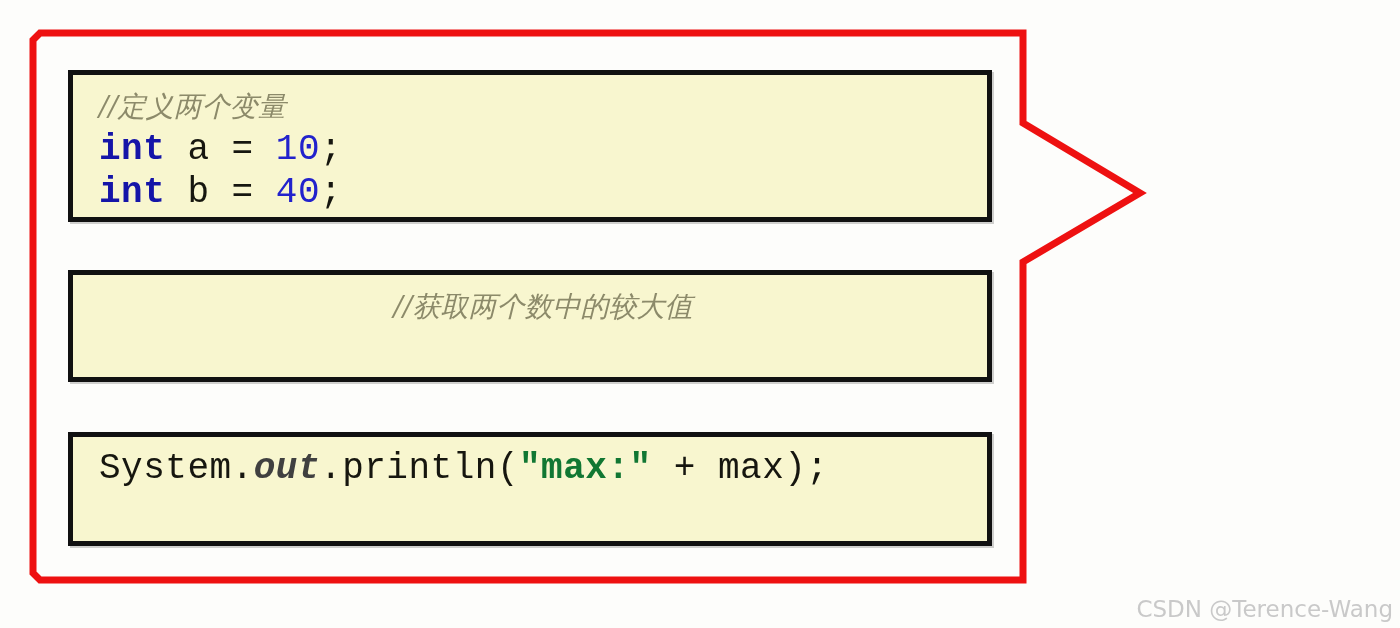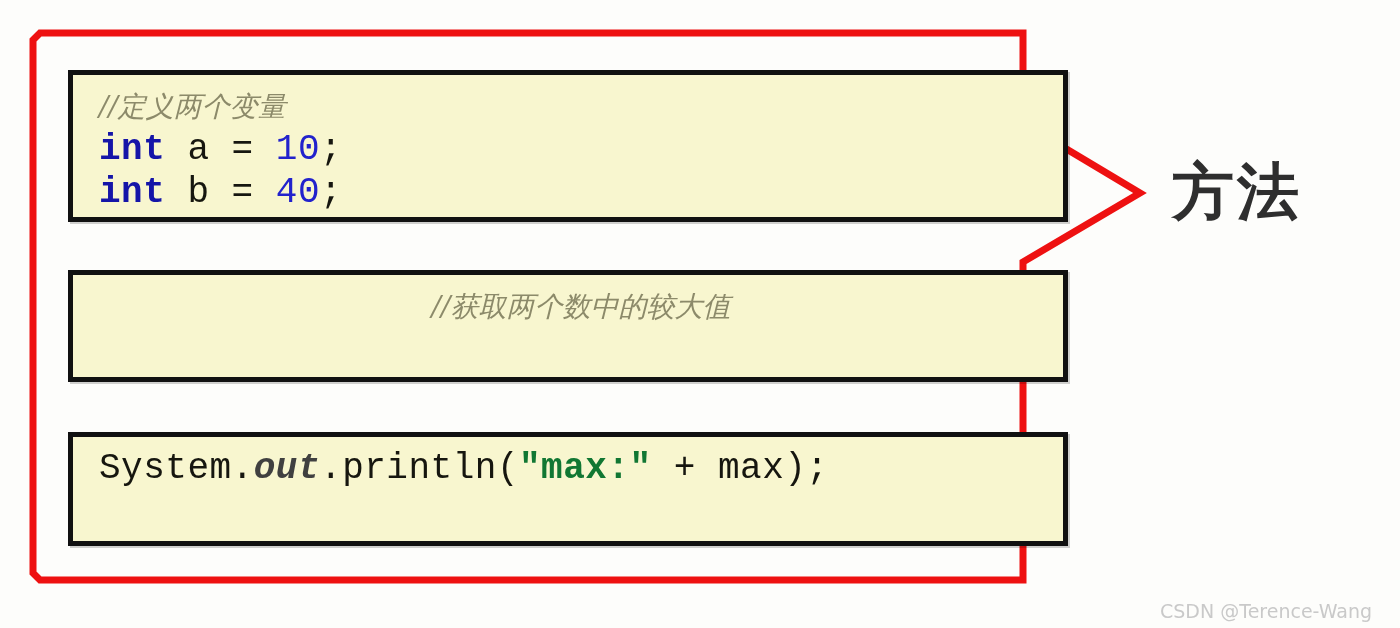--- a/index.html
+++ b/index.html
@@ -36,7 +36,7 @@
   .code-block {
     position: absolute;
     left: 68px;
-    width: 1000px;
+    width: 924px;
     background: #f8f6cf;
     border: 5px solid #111111;
     box-sizing: border-box;

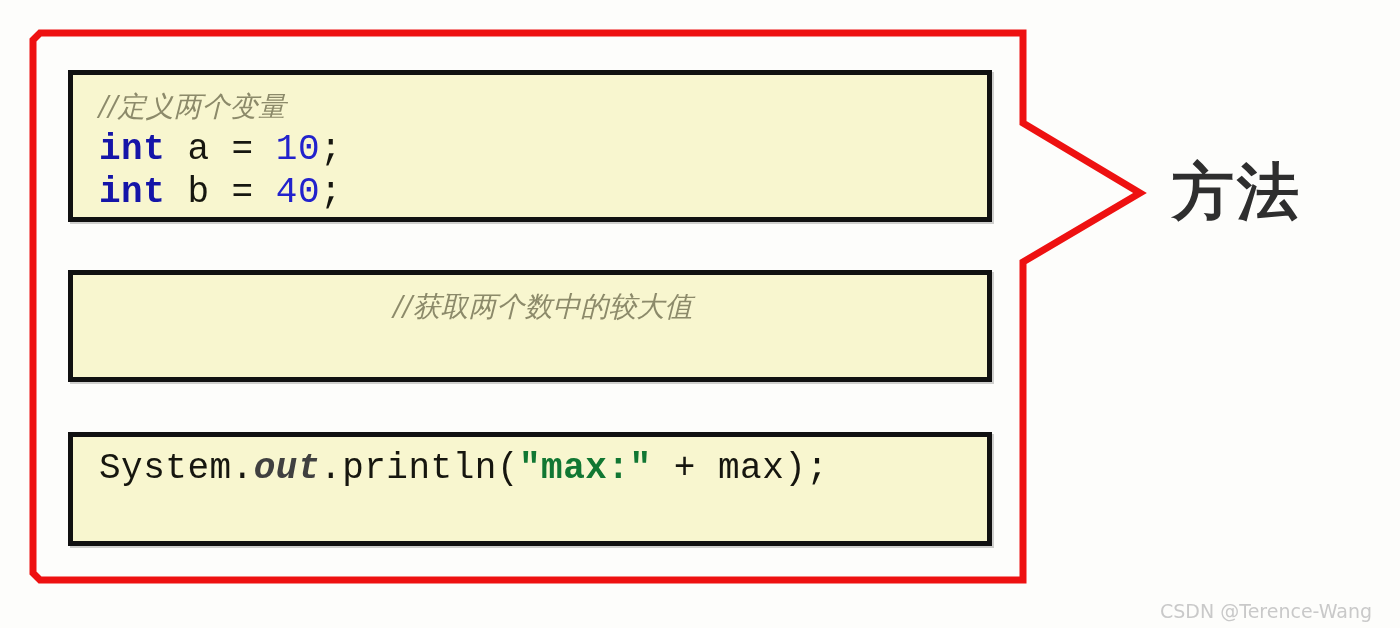--- a/index.html
+++ b/index.html
@@ -116,7 +116,6 @@
     <div class="code-line"><span class="plain">System.</span><span class="field">out</span><span class="plain">.println(</span><span class="str">"max:"</span><span class="plain"> + max);</span></div>
   </div>
 
-  <div id="callout-label">方法</div>
 
   <div id="watermark">CSDN @Terence-Wang</div>
 

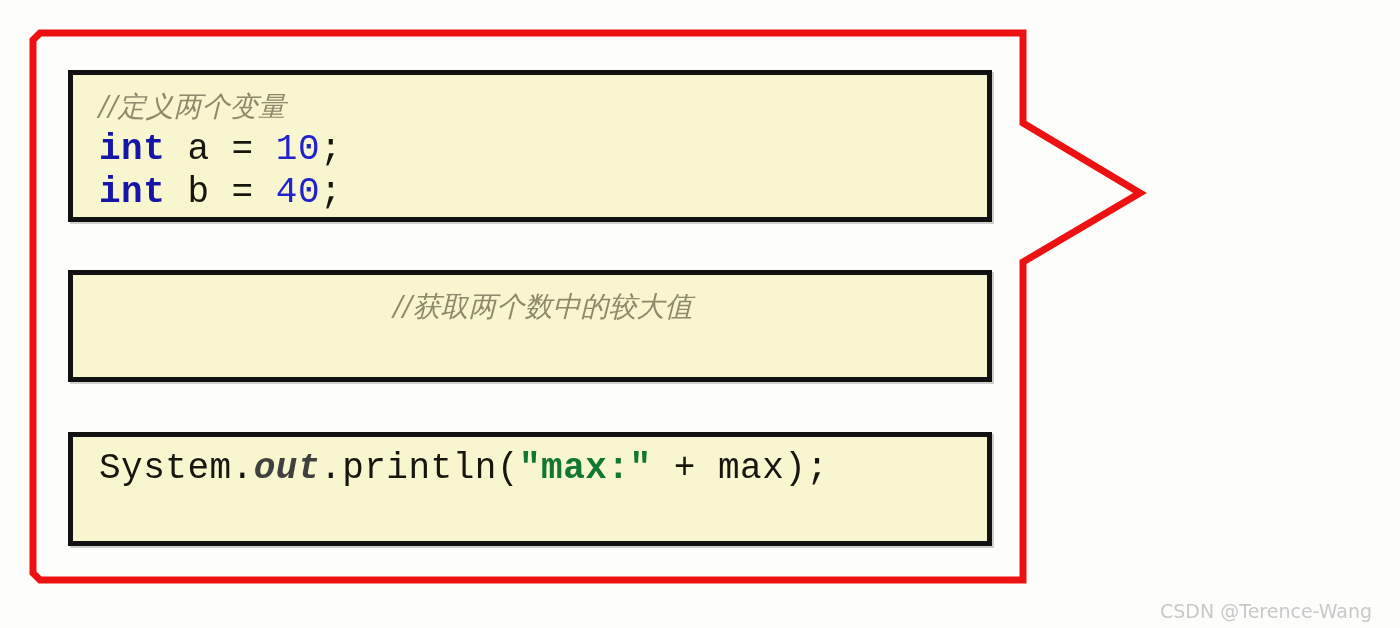--- a/index.html
+++ b/index.html
@@ -85,10 +85,10 @@
   
   #watermark {
     position: absolute;
-    right: 28px;
+    right: 7px;
     bottom: 6px;
     font-family: "DejaVu Sans", "Liberation Sans", sans-serif;
-    font-size: 19px;
+    font-size: 23px;
     color: #c9c9c9;
     white-space: nowrap;
   }

